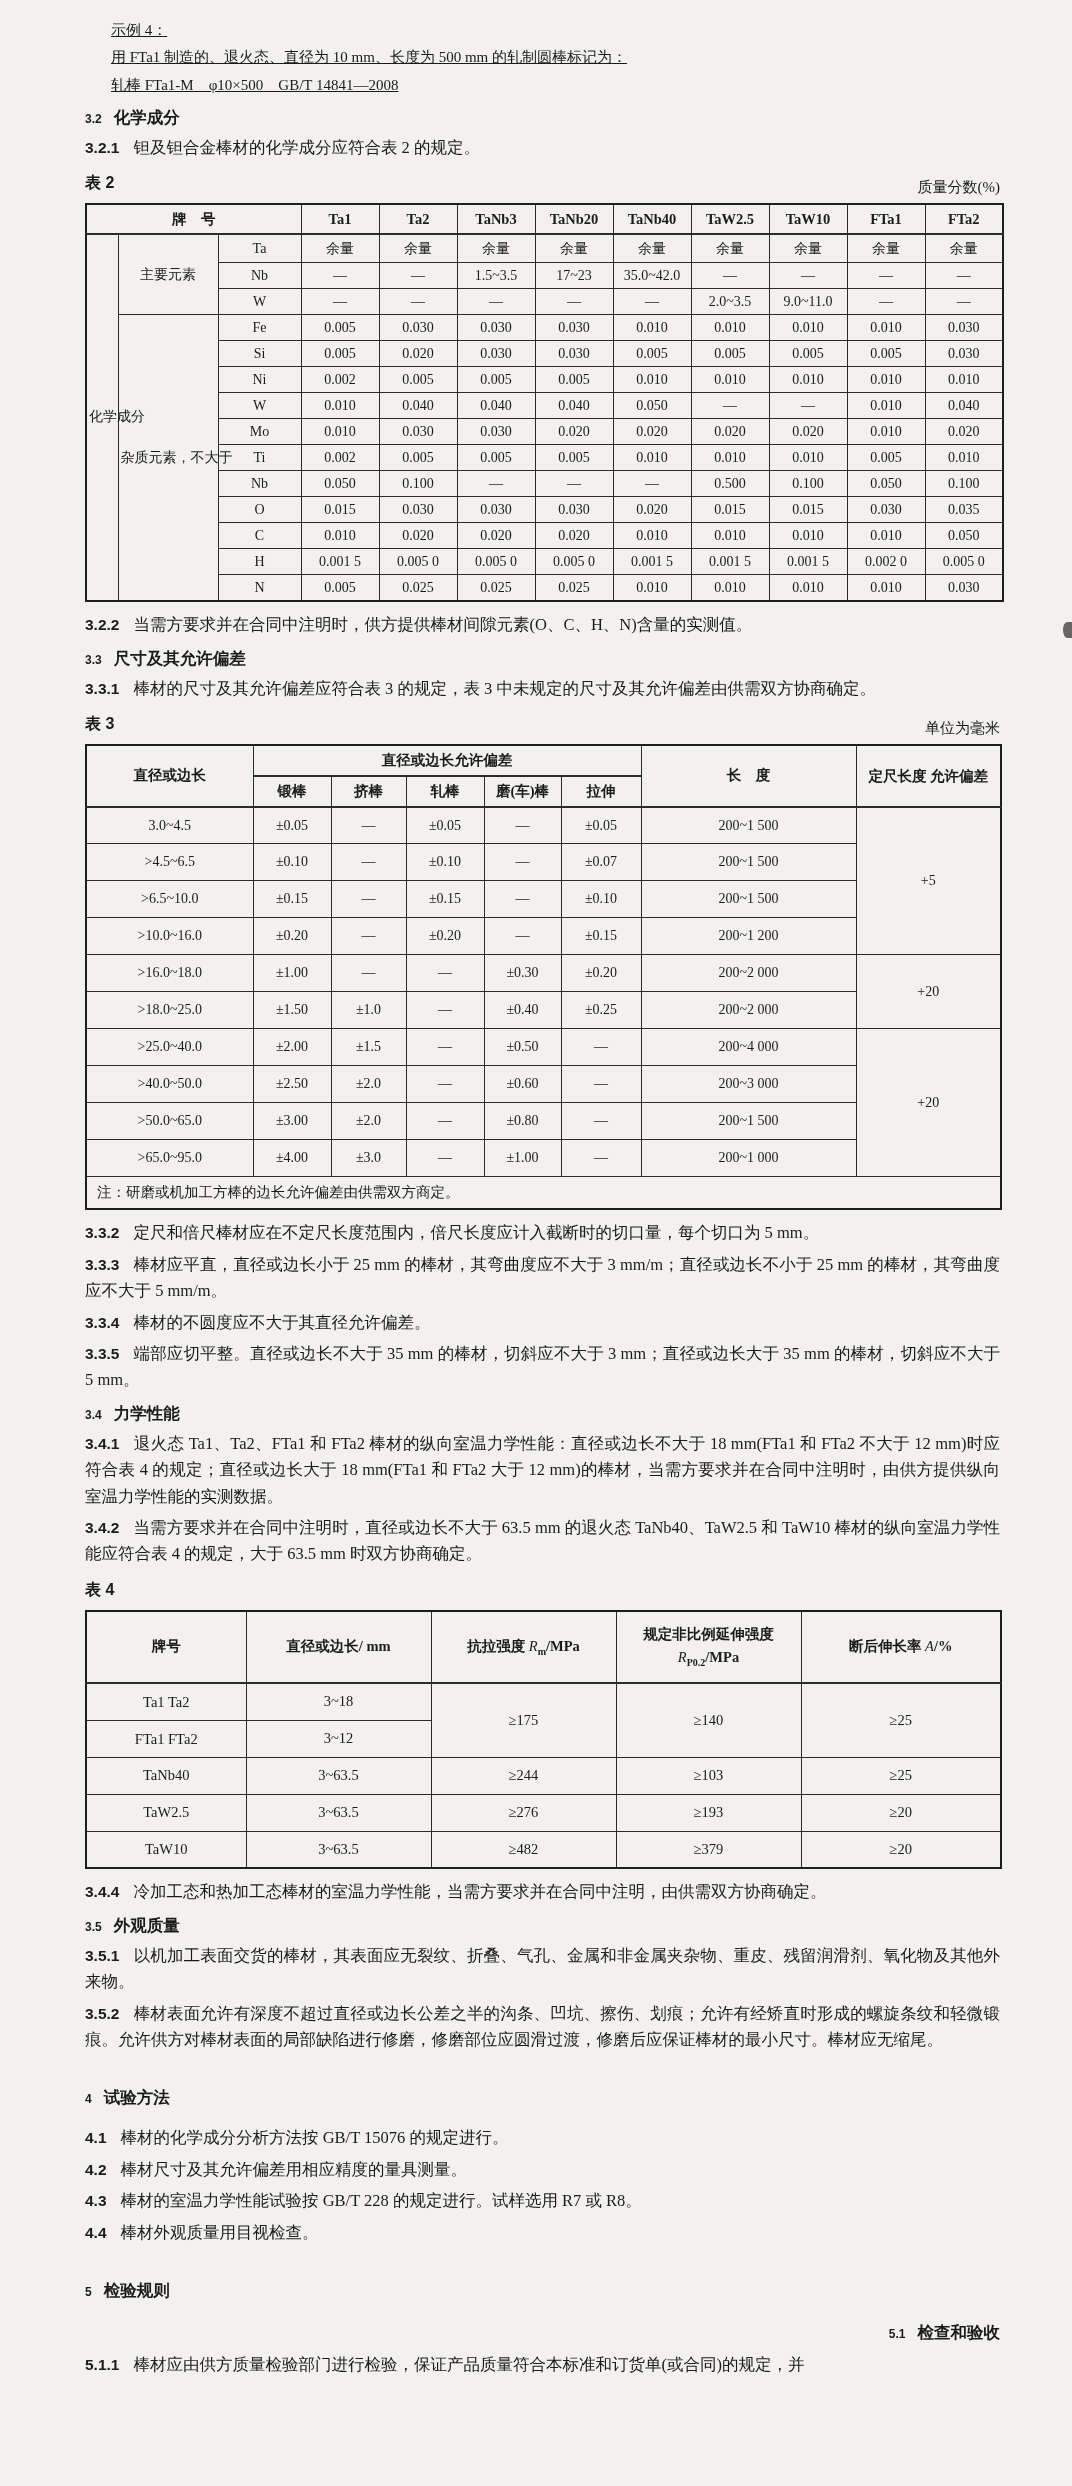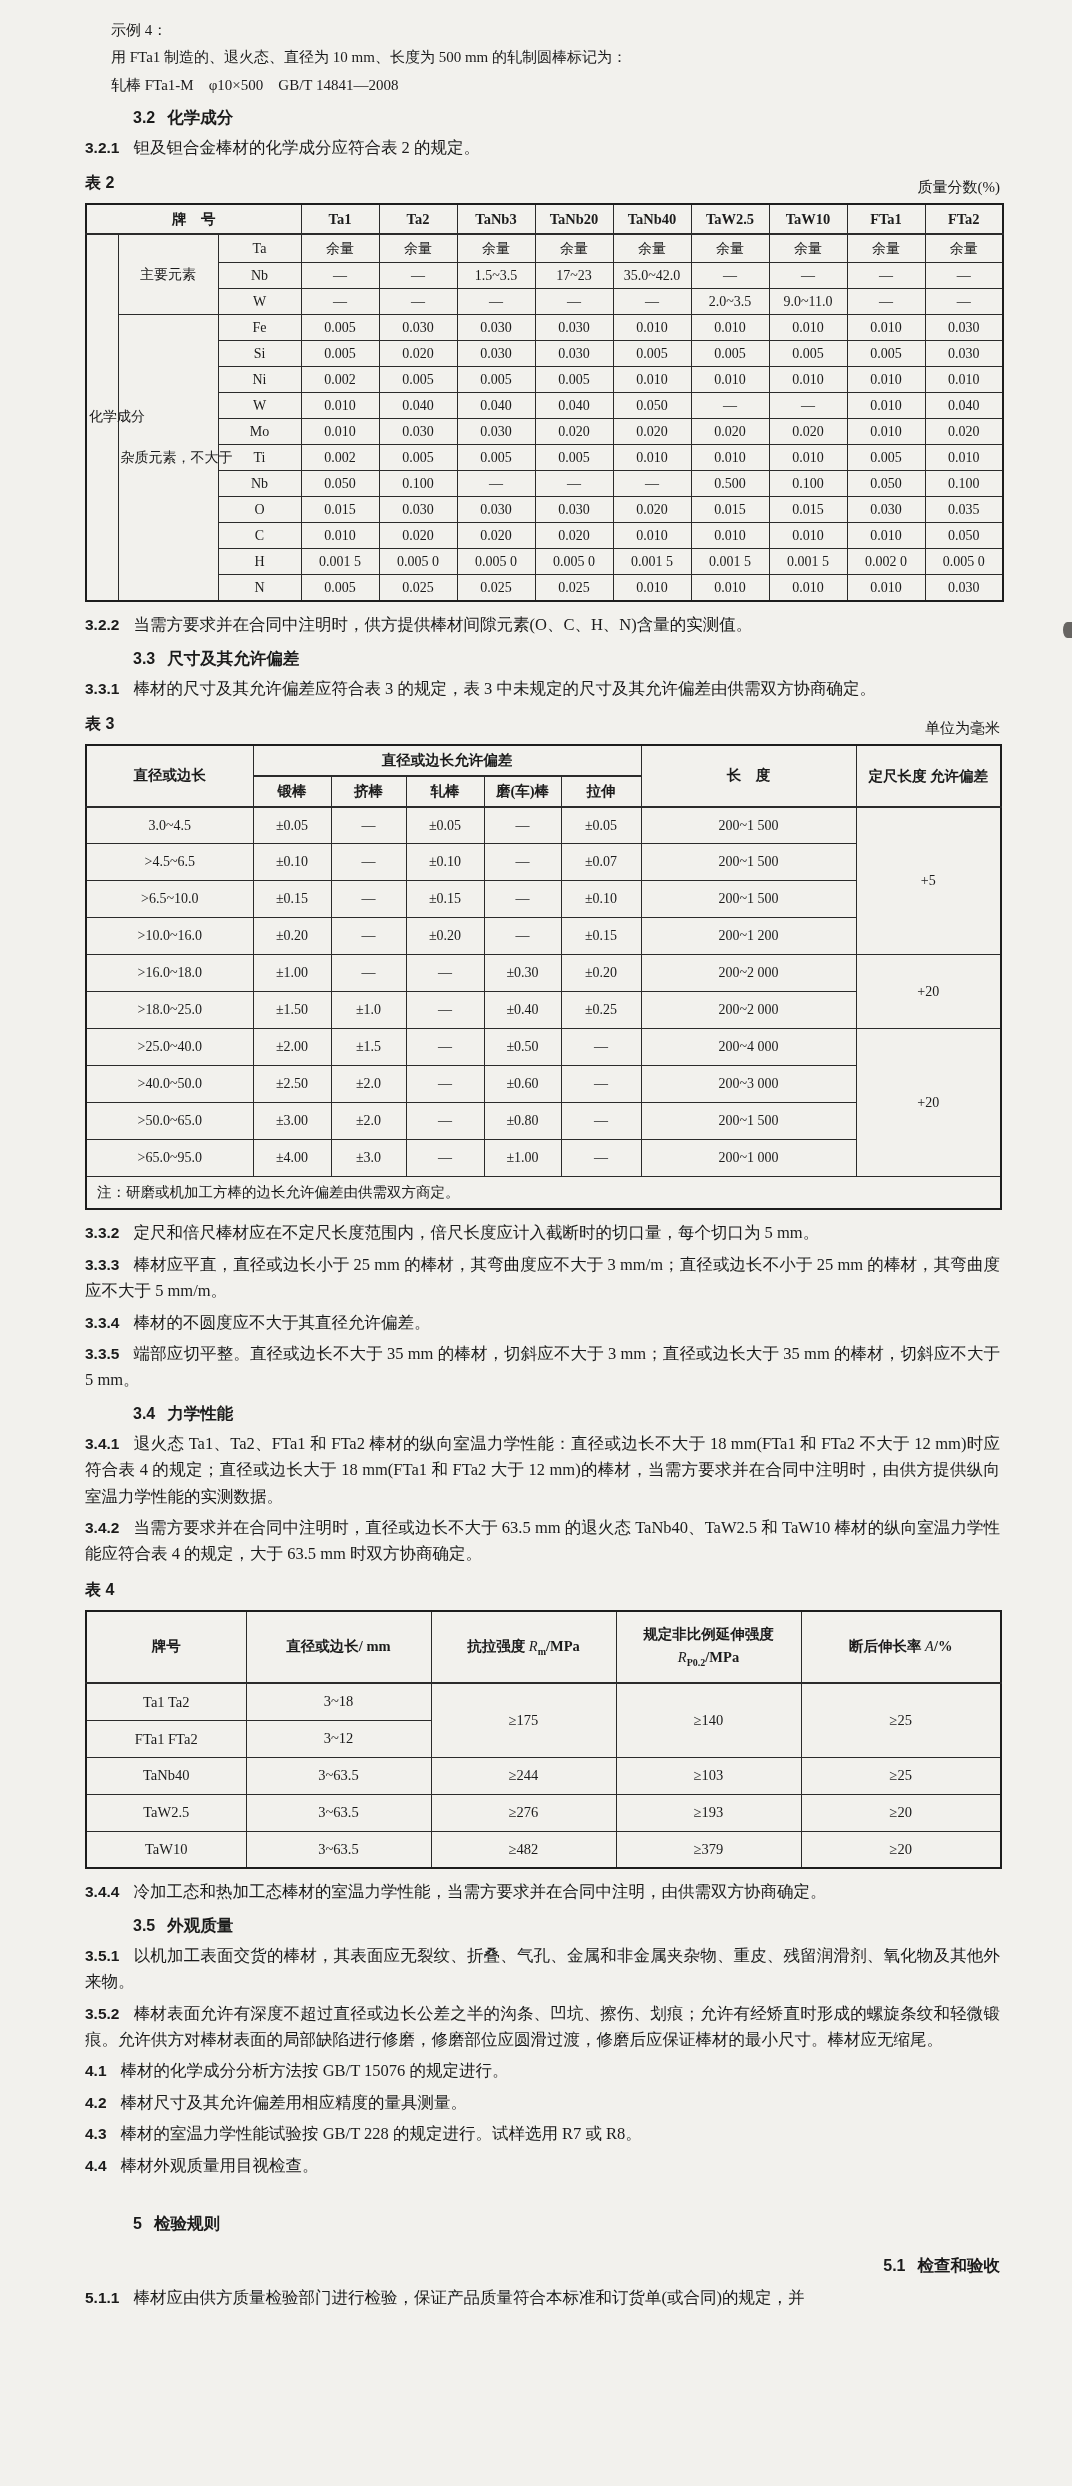--- a/index.html
+++ b/index.html
@@ -19,7 +19,7 @@
   }
   
   .example { margin-left:26px; font-size:15px; line-height:1.75; margin-bottom:8px; }
-  .example p { margin:1px 0; }
+  .example p { margin:1px 0;text-decoration:underline; }
   .para { font-size:16.5px; line-height:1.6; margin:5px 0; text-align:justify; }
   .cno  { font-weight:700; padding-right:14px; font-family:"Liberation Sans","DejaVu Sans",sans-serif; font-size:15.5px; }
   .h    { font-size:16.5px; font-weight:700; margin:9px 0 6px;

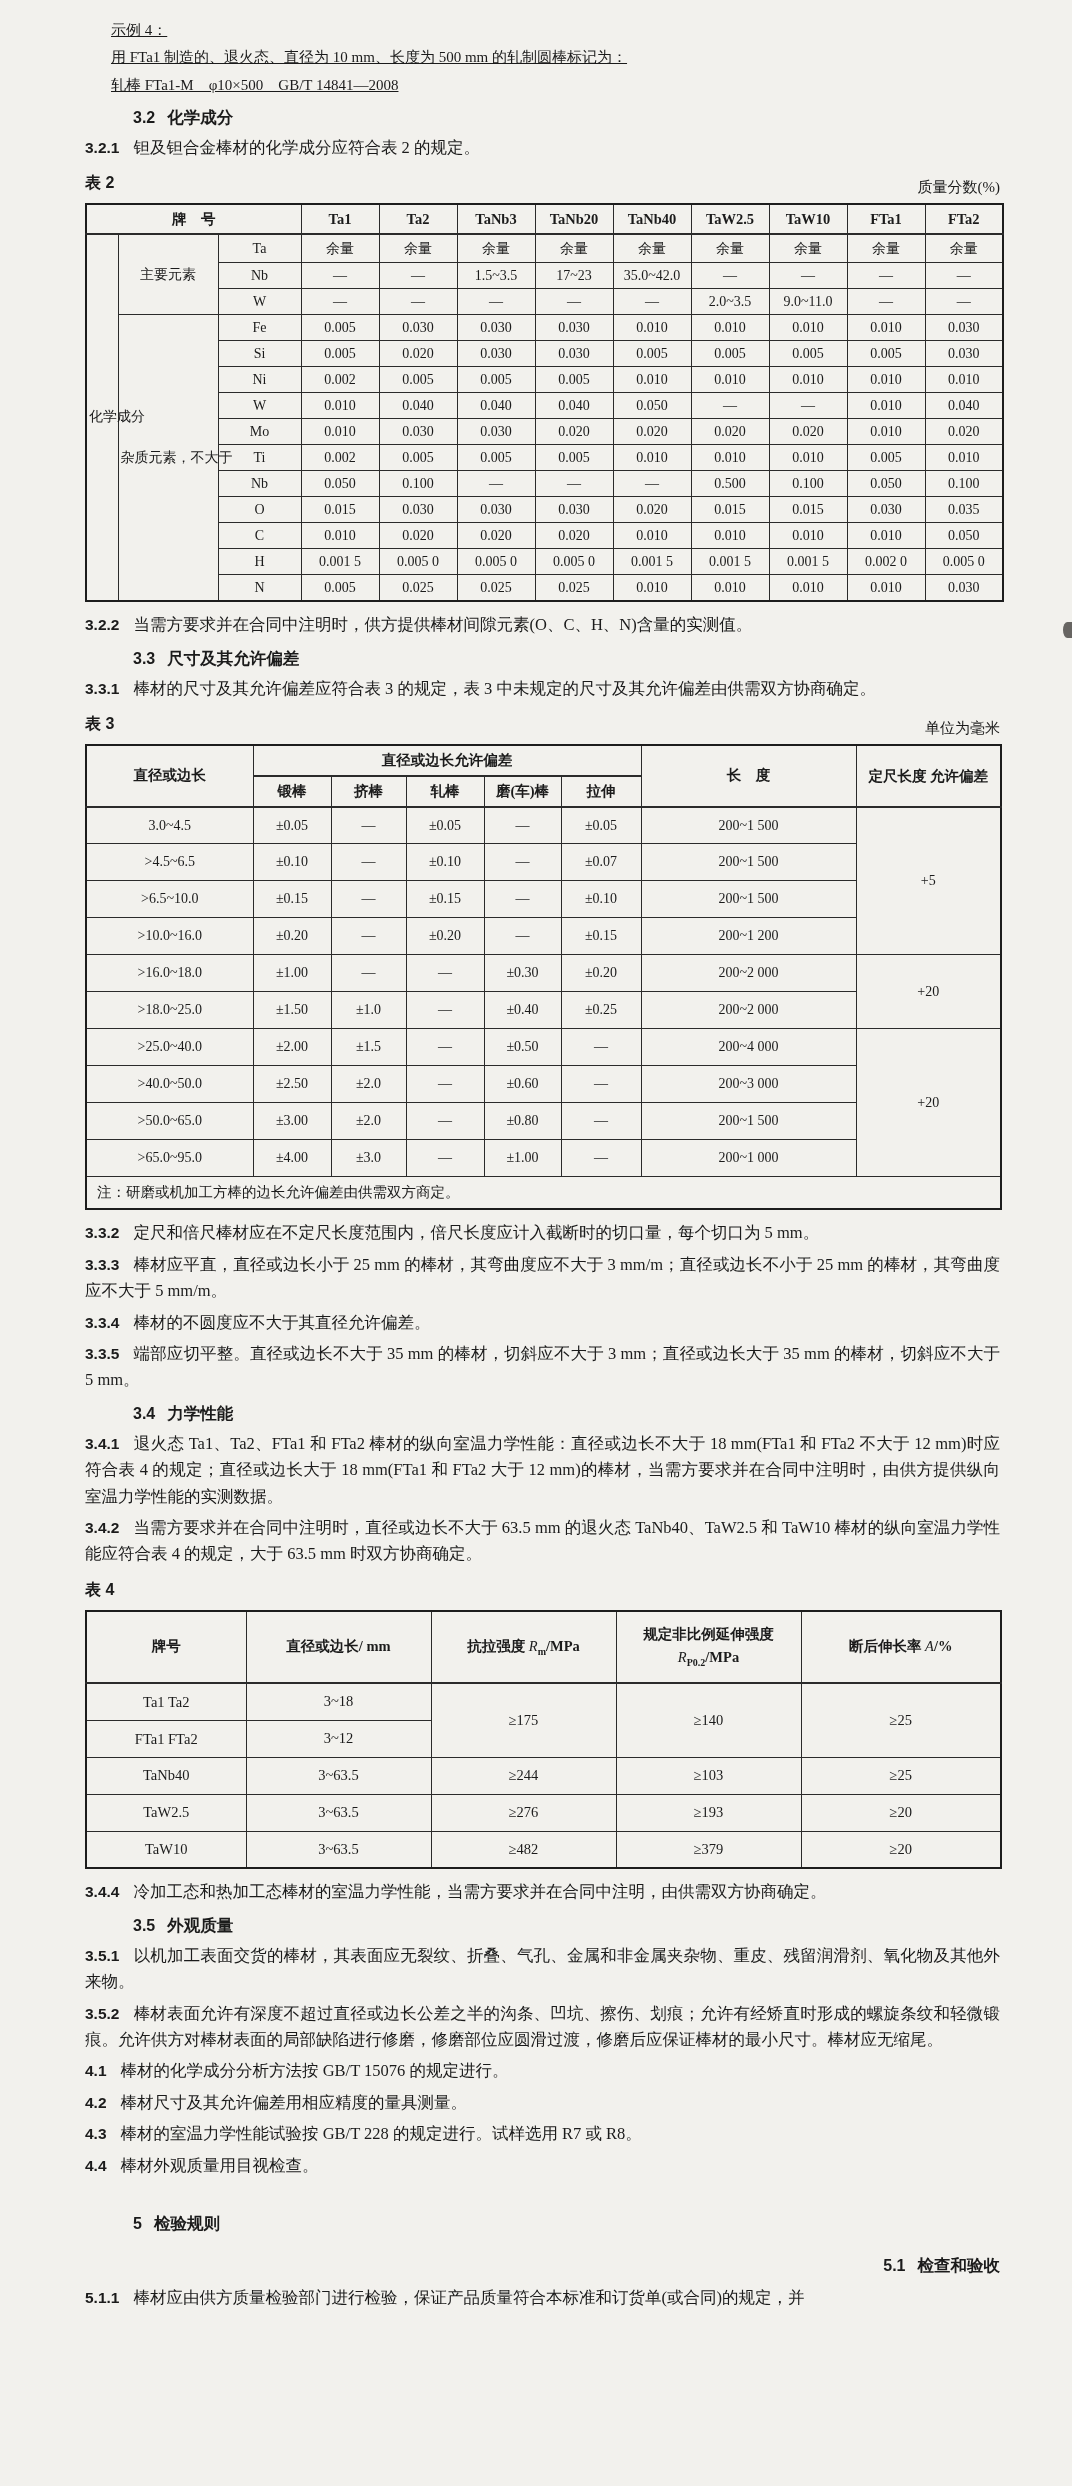--- a/index.html
+++ b/index.html
@@ -24,7 +24,7 @@
   .cno  { font-weight:700; padding-right:14px; font-family:"Liberation Sans","DejaVu Sans",sans-serif; font-size:15.5px; }
   .h    { font-size:16.5px; font-weight:700; margin:9px 0 6px;
           font-family:"Liberation Sans","DejaVu Sans",sans-serif; }
-  .h .cno { padding-right:12px; font-size:16px;margin-left:48px; }
+  .h .cno { padding-right:12px; font-size:12px; }
   .h-big { margin-top:34px; margin-bottom:16px; }
   .h-sub { margin-top:20px; margin-bottom:8px;text-align:right; }
   

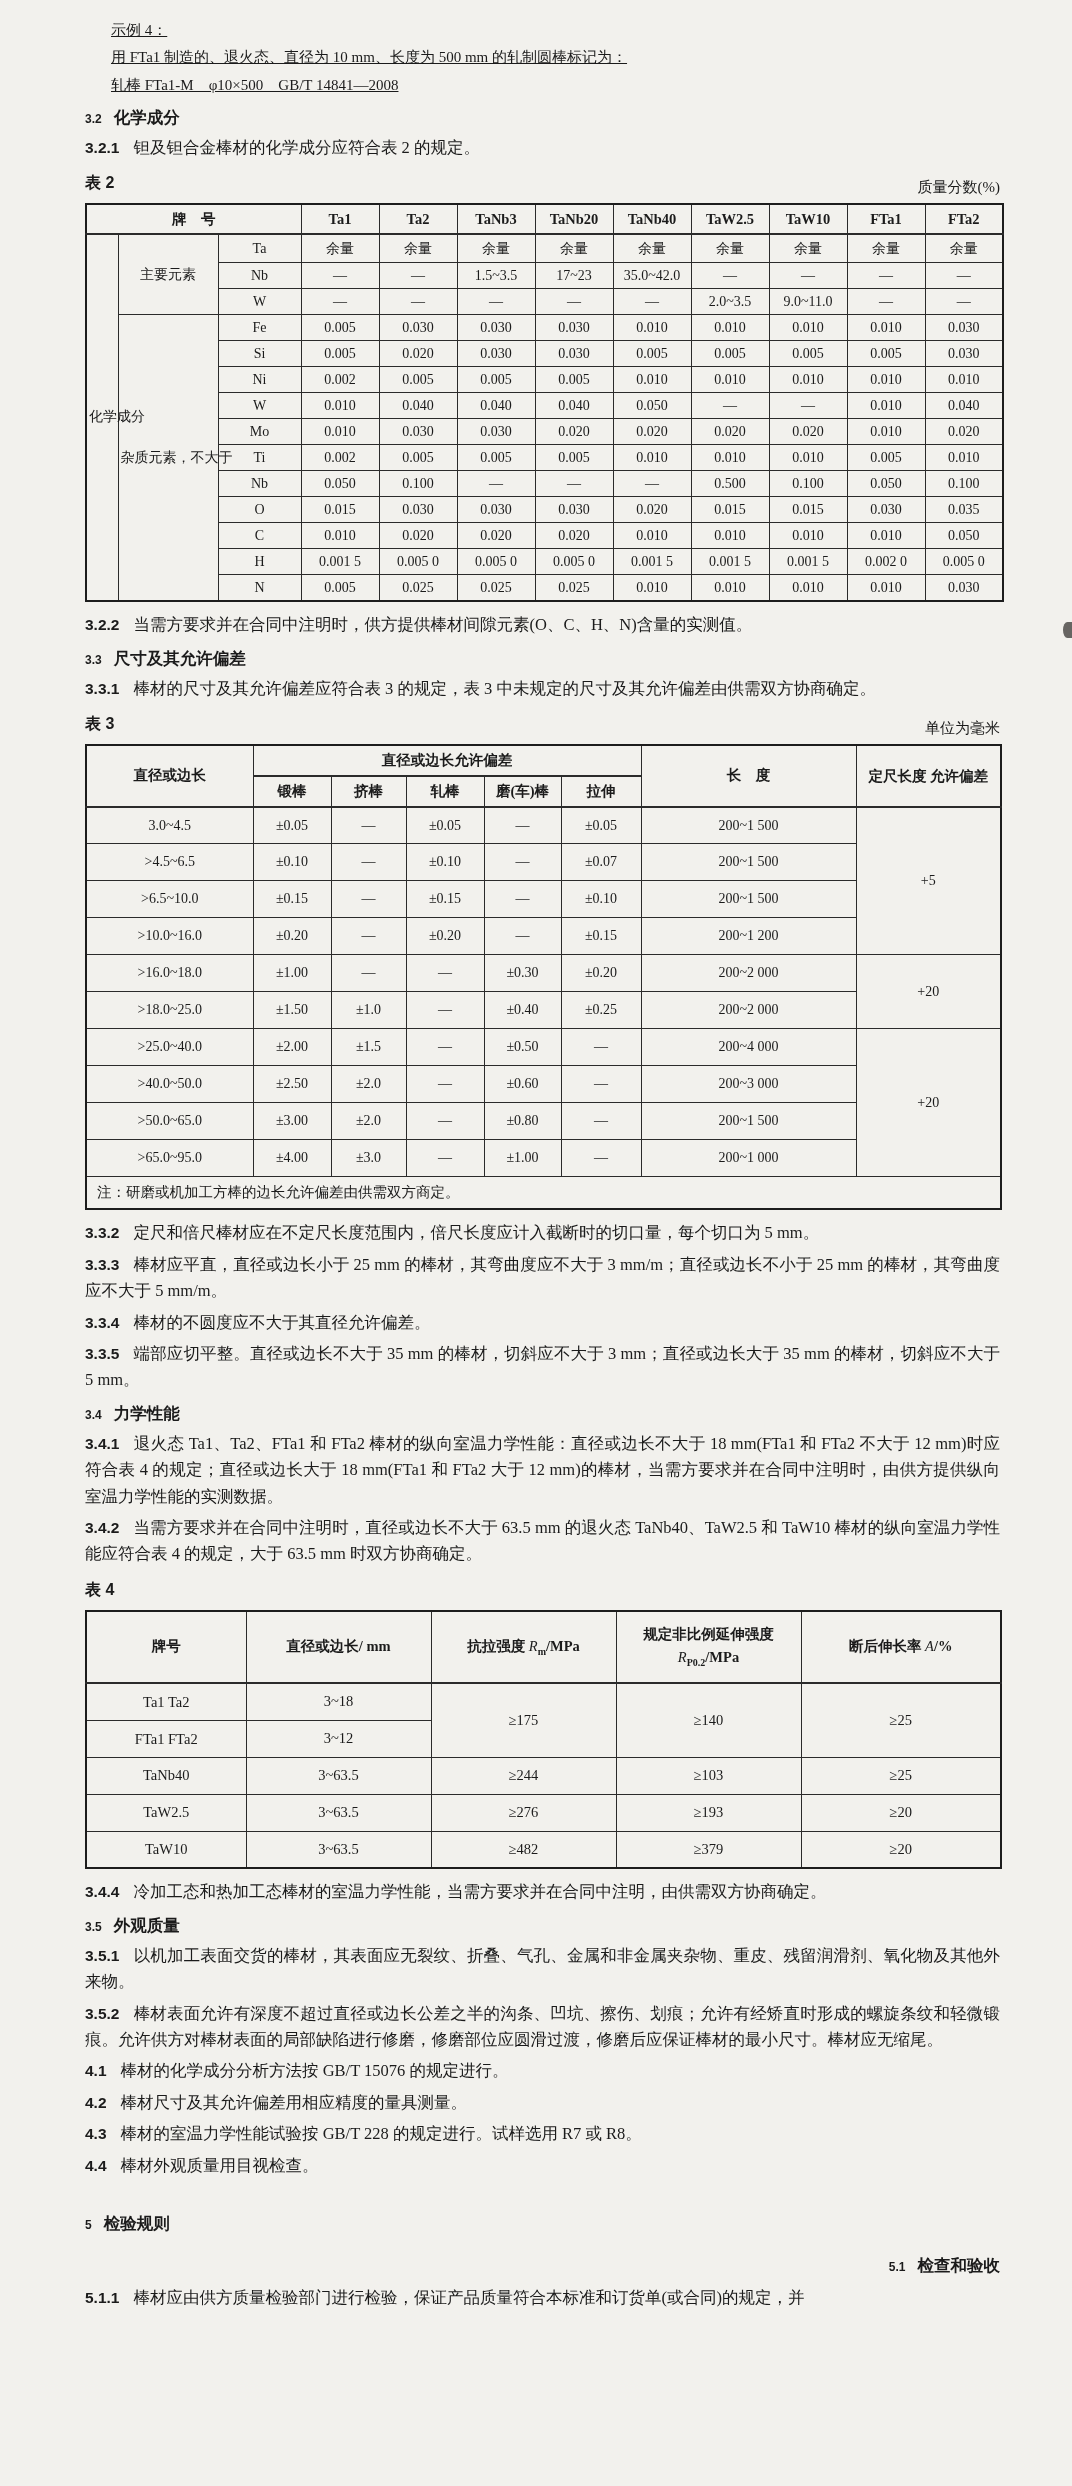--- a/index.html
+++ b/index.html
@@ -488,6 +488,7 @@
   <p class="para"><span class="cno">3.5.1</span><span>以机加工表面交货的棒材，其表面应无裂纹、折叠、气孔、金属和非金属夹杂物、重皮、残留润滑剂、氧化物及其他外来物。</span></p>
   <p class="para"><span class="cno">3.5.2</span><span>棒材表面允许有深度不超过直径或边长公差之半的沟条、凹坑、擦伤、划痕；允许有经矫直时形成的螺旋条纹和轻微锻痕。允许供方对棒材表面的局部缺陷进行修磨，修磨部位应圆滑过渡，修磨后应保证棒材的最小尺寸。棒材应无缩尾。</span></p>
 
+  <div class="h h-big"><span class="cno">4</span><span>试验方法</span></div>
   <p class="para"><span class="cno">4.1</span><span>棒材的化学成分分析方法按 GB/T 15076 的规定进行。</span></p>
   <p class="para"><span class="cno">4.2</span><span>棒材尺寸及其允许偏差用相应精度的量具测量。</span></p>
   <p class="para"><span class="cno">4.3</span><span>棒材的室温力学性能试验按 GB/T 228 的规定进行。试样选用 R7 或 R8。</span></p>

